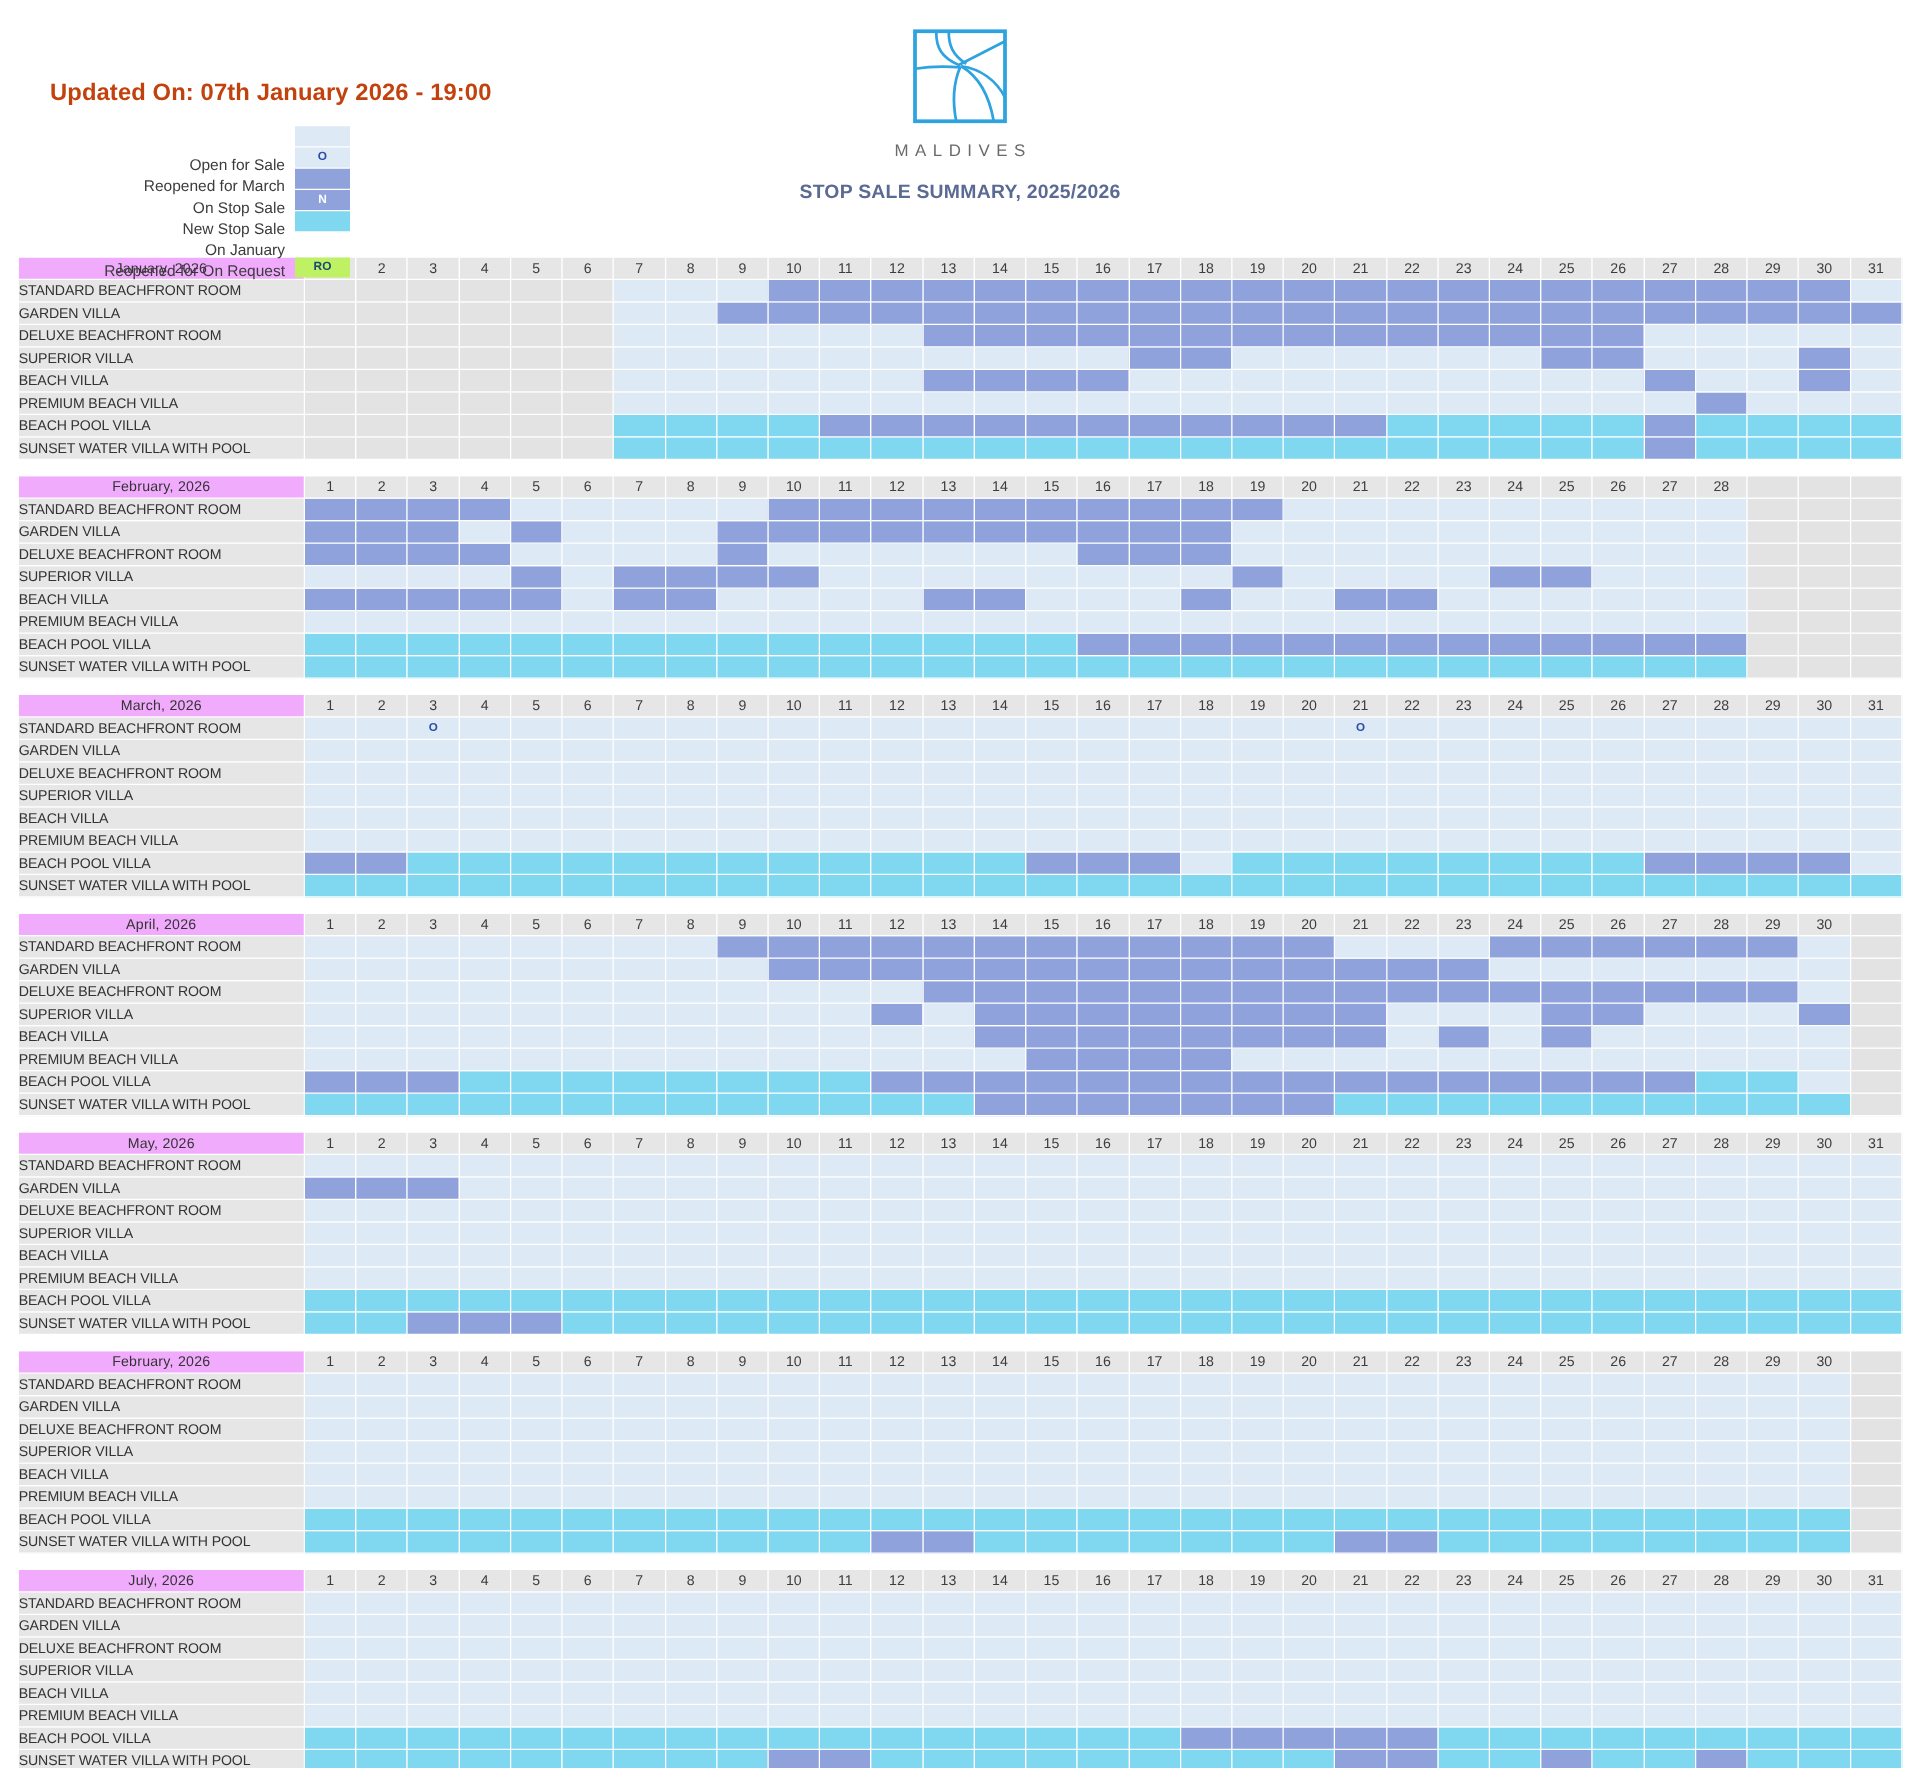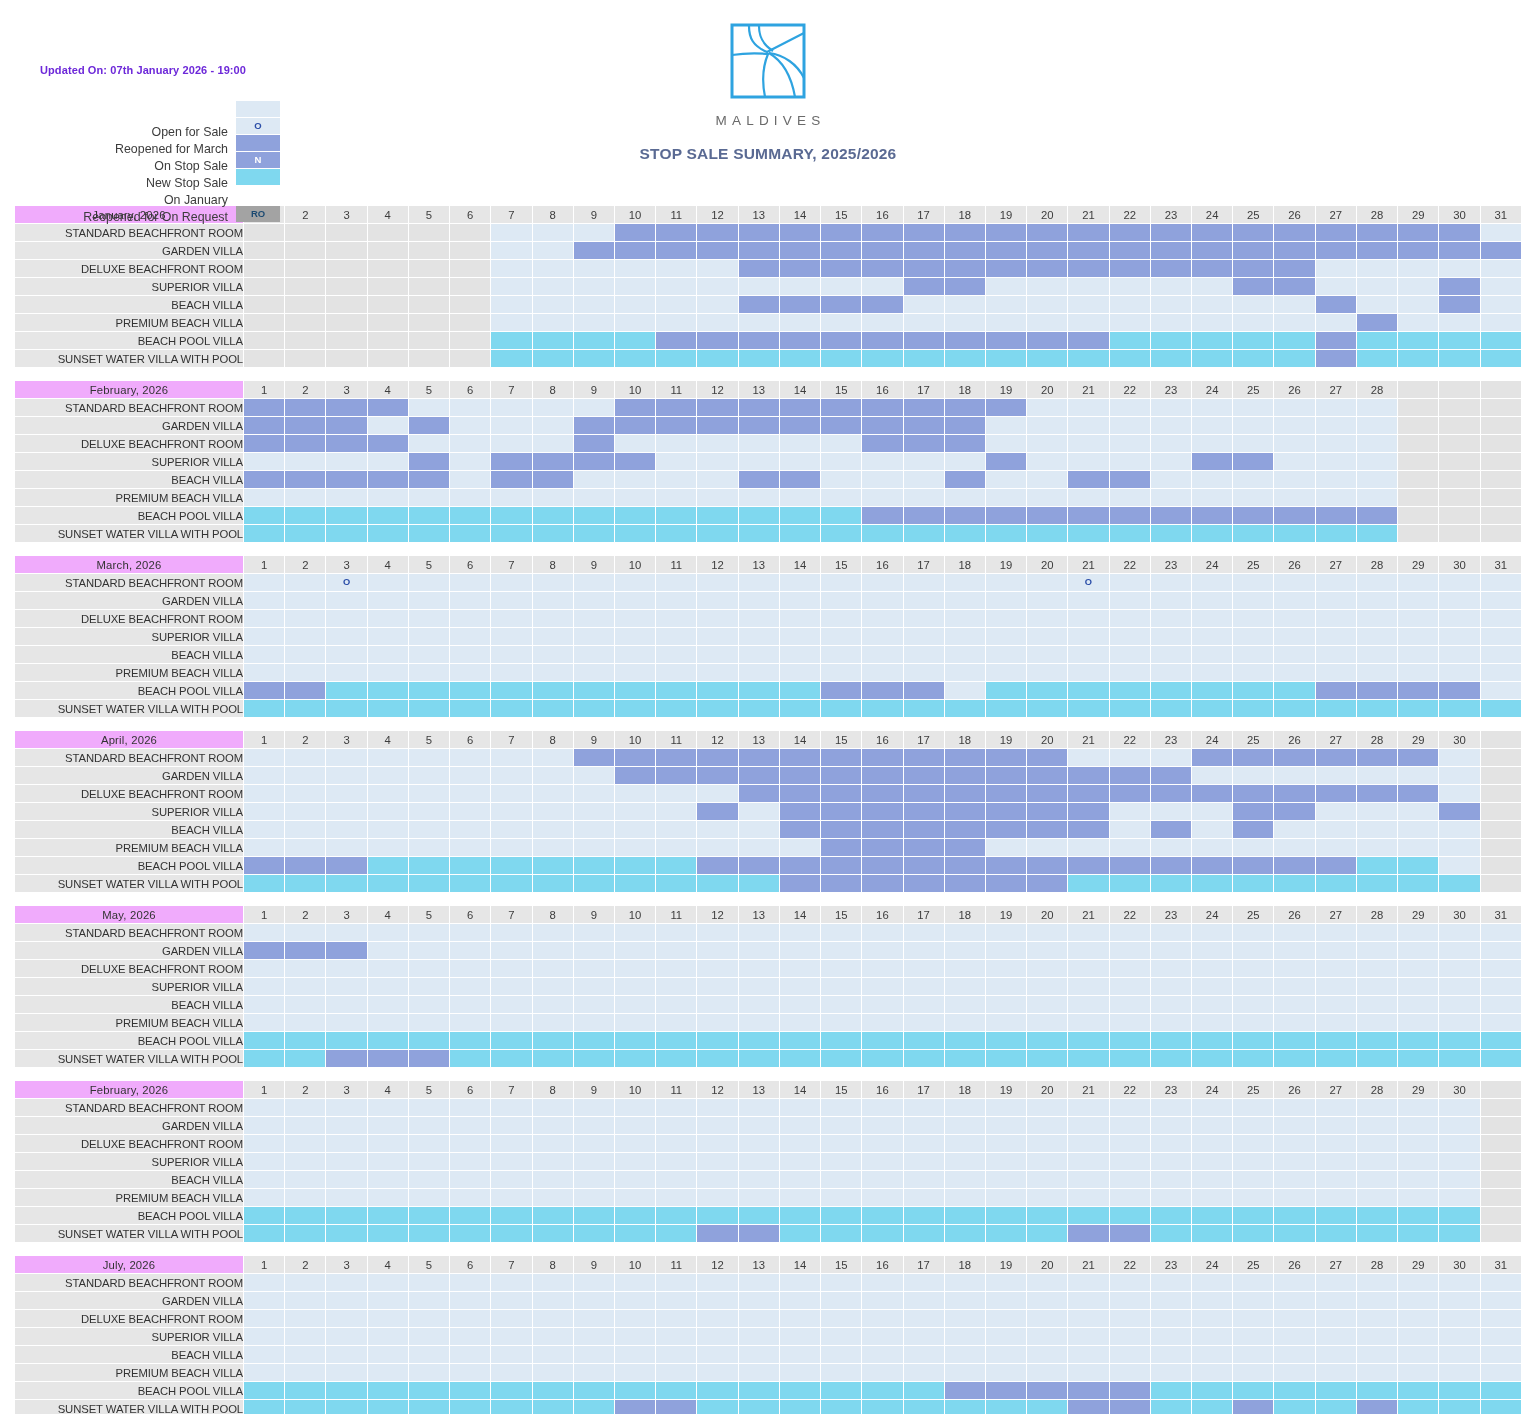--- a/index.html
+++ b/index.html
@@ -16,7 +16,7 @@
   .header{position:relative;height:205px;}
   .updated{
     position:absolute;left:40px;top:64px;
-    font-size:11px;font-weight:bold;color:#6d28d9;letter-spacing:0.1px;
+    font-size:19px;font-weight:bold;color:#c2410c;letter-spacing:0.1px;
   }
   .legend{position:absolute;left:60px;top:100px;width:220px;}
   .legend-row{display:flex;align-items:center;height:17px;}

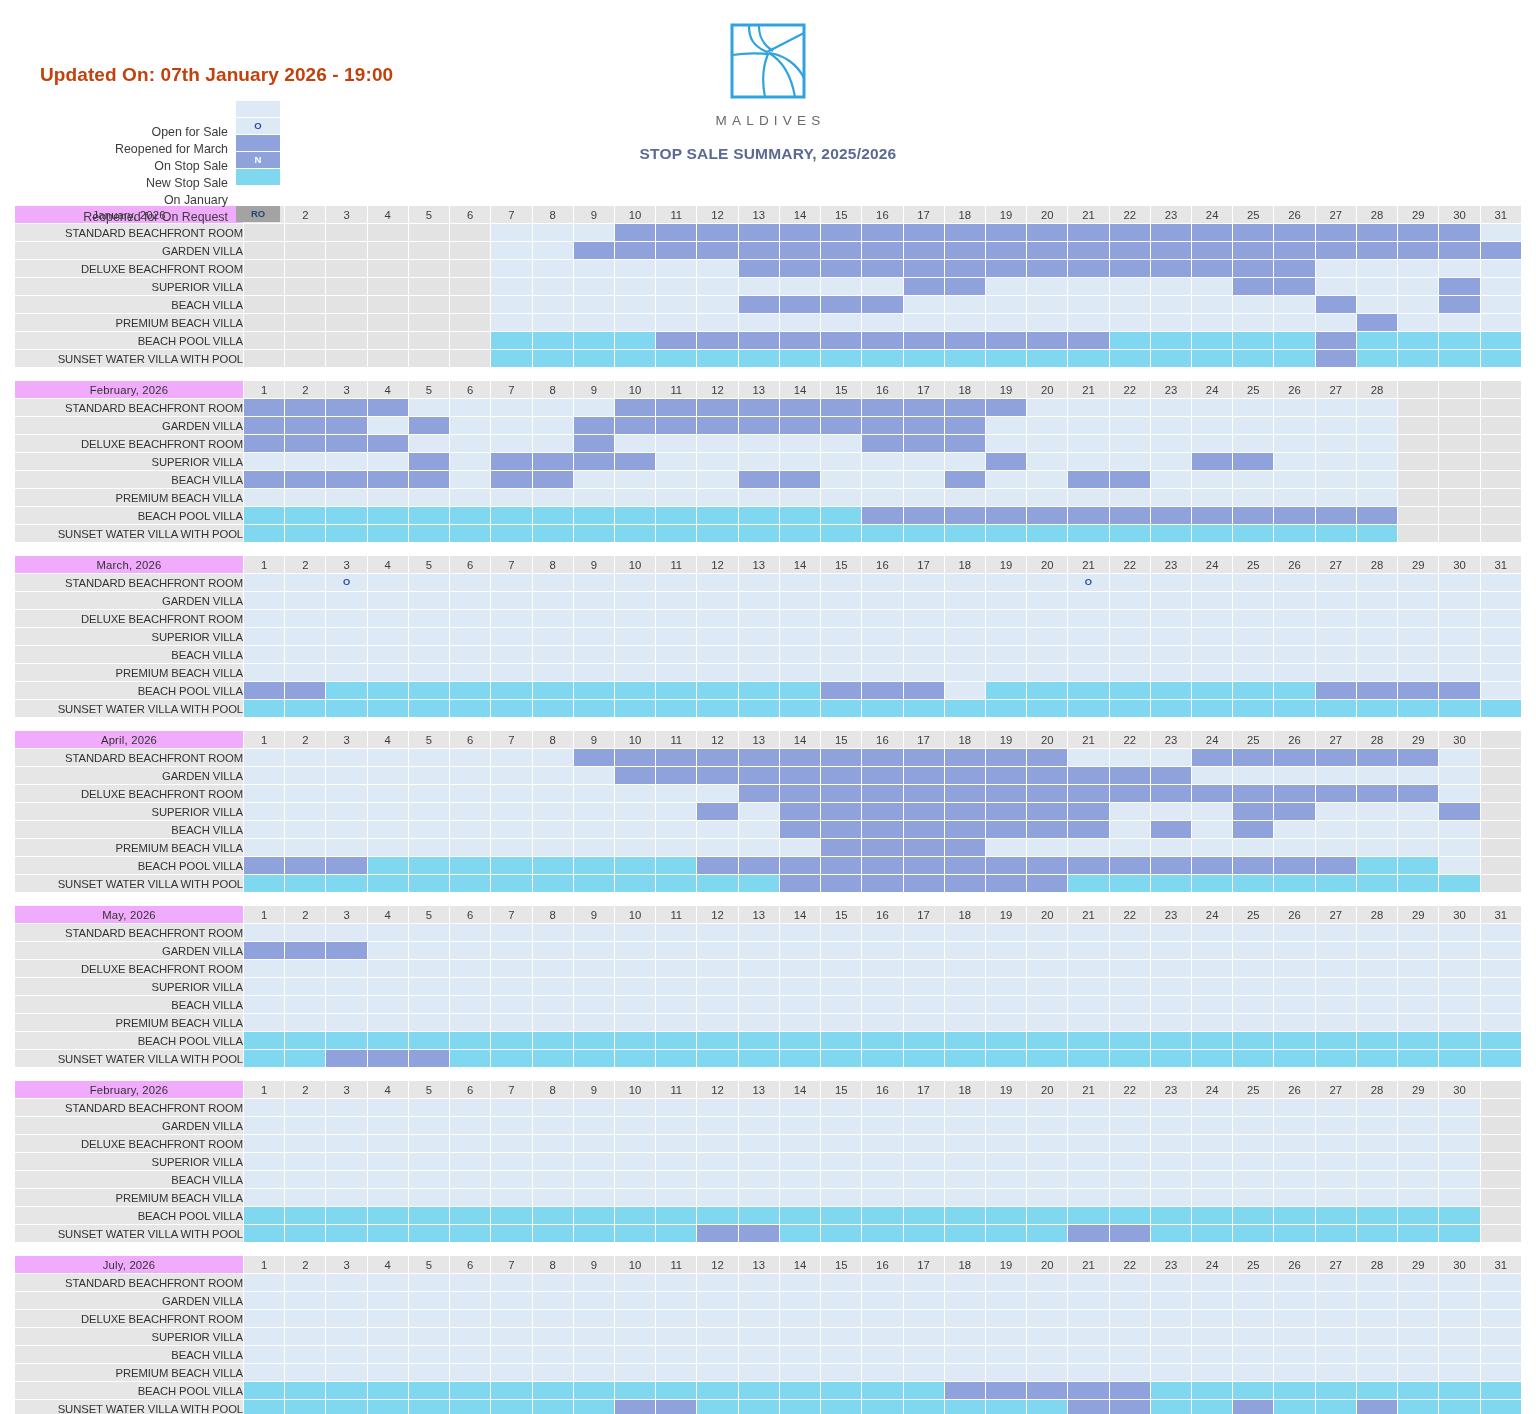--- a/index.html
+++ b/index.html
@@ -34,7 +34,7 @@
   .sw-stop{background:#8fa2dc;}
   .sw-newstop{background:#8fa2dc;color:#ffffff;}
   .sw-request{background:#7fd8ef;}
-  .sw-reoreq{background:#a3a3a3;color:#1c4a72;margin-top:40px;}
+  .sw-reoreq{background:#bef264;color:#1c4a72;margin-top:40px;}
 
   .brand{position:absolute;left:0;right:0;top:22px;text-align:center;}
   .logo-mark{margin:0 auto;width:78px;height:78px;}

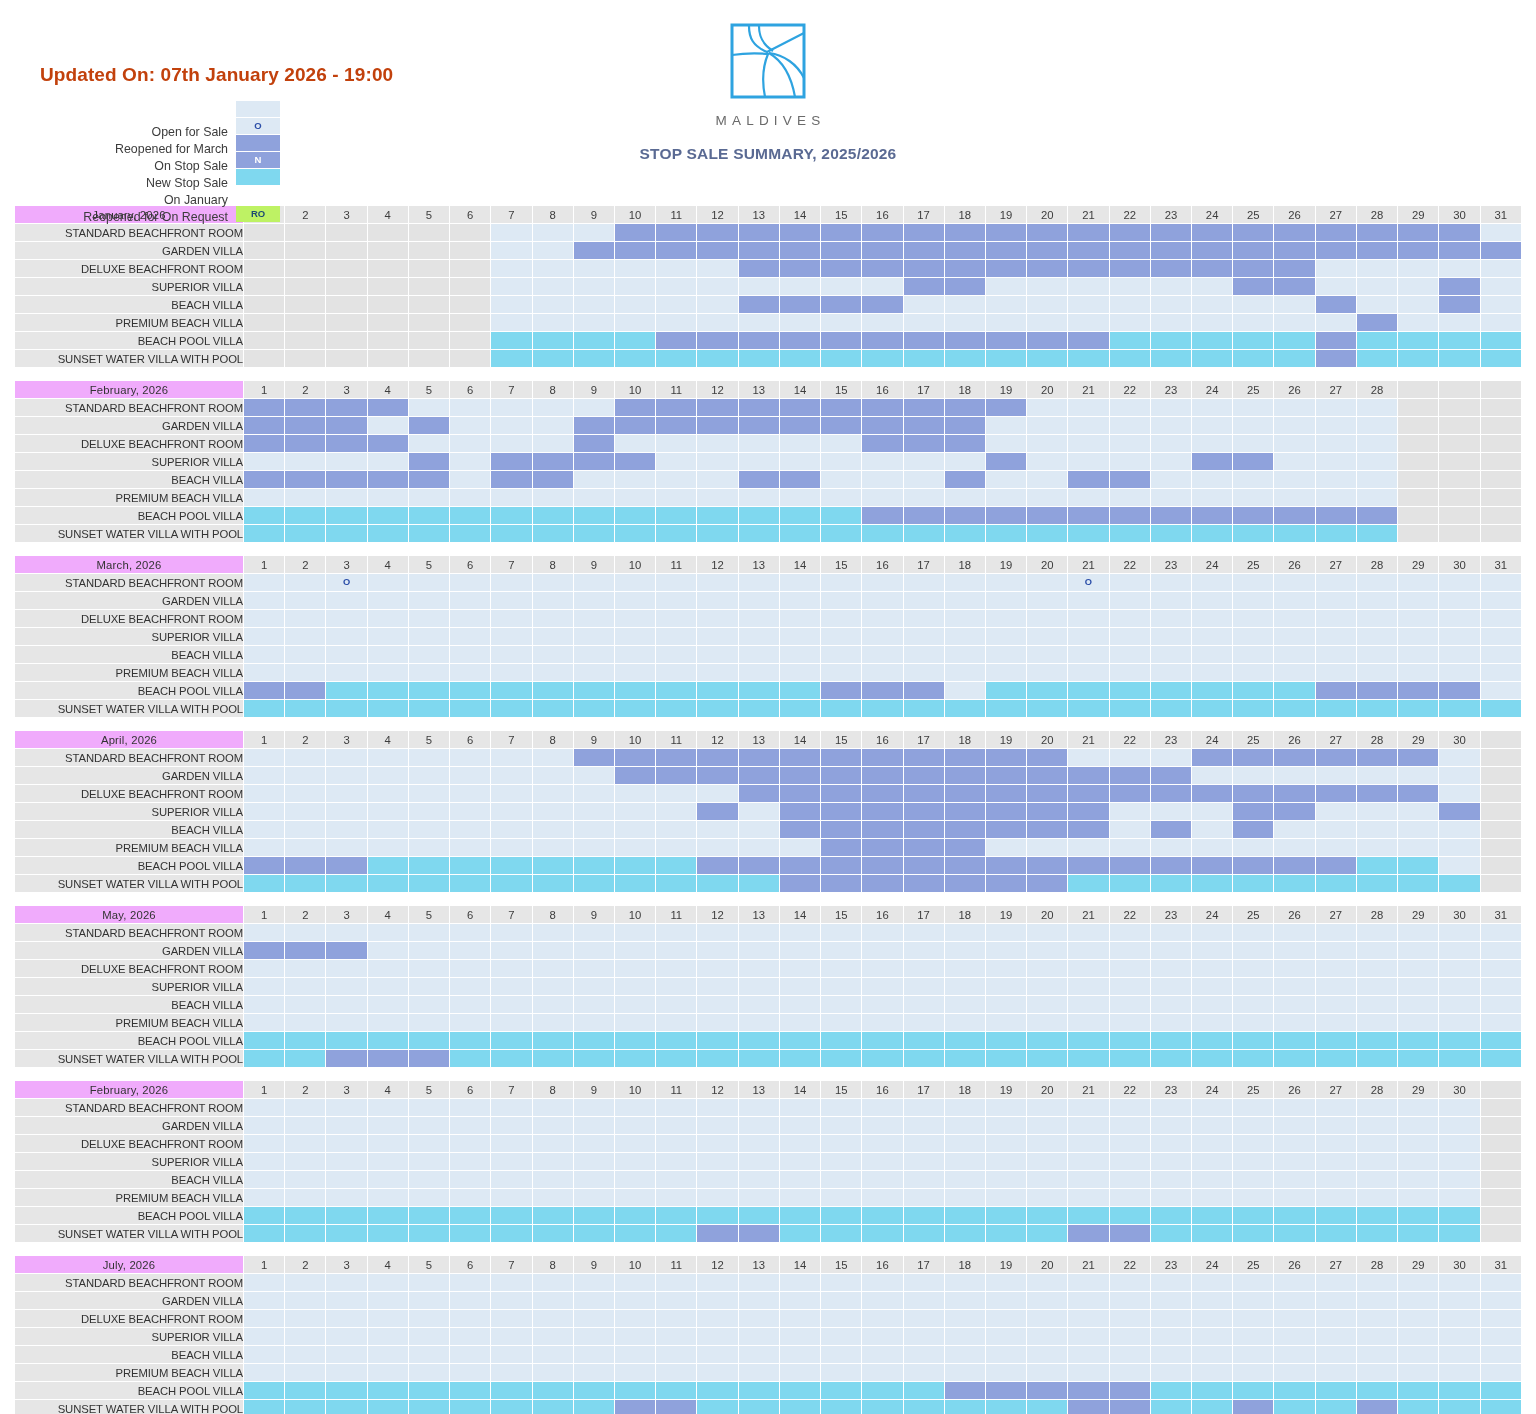--- a/index.html
+++ b/index.html
@@ -67,7 +67,7 @@
     height:20px;
   }
   .room{
-    background:#e6e6e6;text-align:right;padding-left:7px;
+    background:#e6e6e6;text-align:left;padding-left:7px;
     font-size:11.4px;color:#333;white-space:nowrap;letter-spacing:-0.1px;
   }
   

